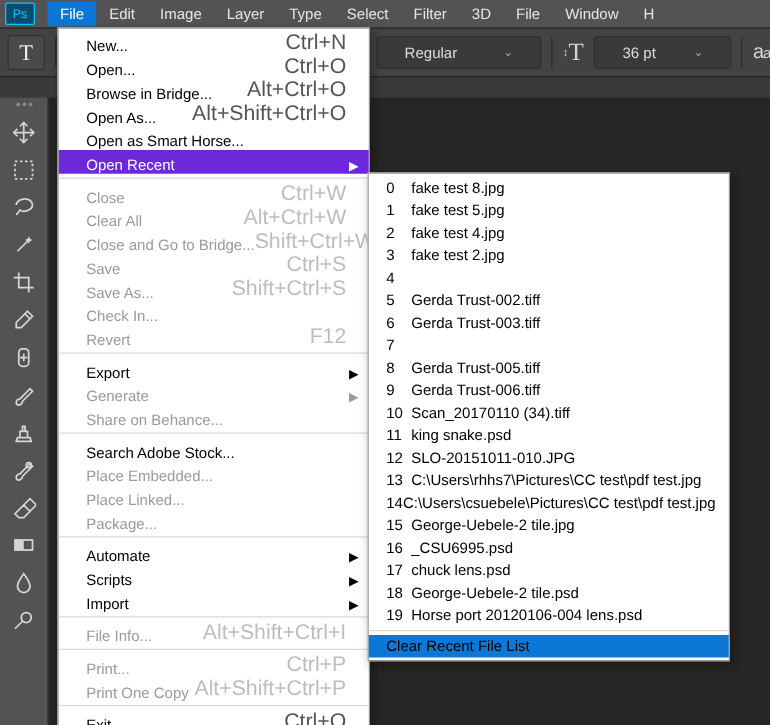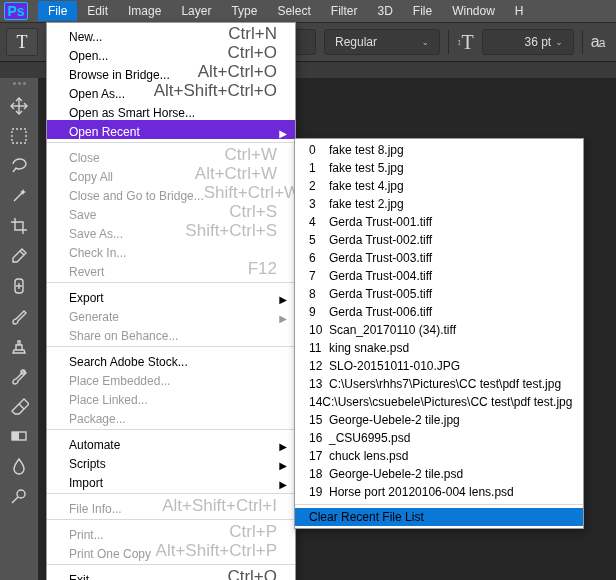--- a/index.html
+++ b/index.html
@@ -4,7 +4,7 @@
 <style>
   html,body{margin:0;padding:0;width:616px;height:580px;overflow:hidden;font-family:"Segoe UI","Helvetica Neue",Arial,sans-serif;font-size:12px;background:#272727;color:#ddd}
   .menubar{height:22px;background:#535353;display:flex;align-items:center;padding-left:4px}
-  .ps-logo{width:22px;height:16px;background:#6d28d9;border:1px solid #00c8ff;border-radius:2px;color:#00c8ff;font-weight:700;font-size:14px;display:flex;align-items:center;justify-content:center;margin-right:10px}
+  .ps-logo{width:22px;height:16px;background:#0c4a6e;border:1px solid #00c8ff;border-radius:2px;color:#00c8ff;font-weight:400;font-size:10px;display:flex;align-items:center;justify-content:center;margin-right:10px}
   .menu-item{padding:3px 10px;color:#e6e6e6;cursor:default}
   .menu-item.active{background:#0b78d7;color:#fff}
   .options-bar{height:38px;background:#434343;border-top:1px solid #2a2a2a;border-bottom:1px solid #1d1d1d;display:flex;align-items:center;padding-left:6px;gap:8px}

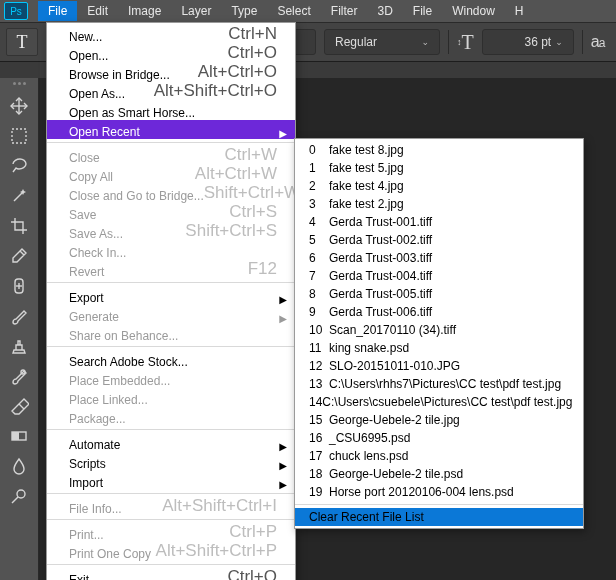--- a/index.html
+++ b/index.html
@@ -10,7 +10,7 @@
   .options-bar{height:38px;background:#434343;border-top:1px solid #2a2a2a;border-bottom:1px solid #1d1d1d;display:flex;align-items:center;padding-left:6px;gap:8px}
   .opt-T{width:30px;height:26px;border:1px solid #333;background:#4a4a4a;display:flex;align-items:center;justify-content:center;font-family:Georgia,serif;font-size:18px;color:#eee;border-radius:2px}
   .opt-blank{width:268px;height:24px;border:1px solid #2e2e2e;background:#3a3a3a;border-radius:3px}
-  .opt-sel{height:24px;background:#3a3a3a;border:1px solid #2e2e2e;border-radius:3px;display:flex;align-items:center;padding:0 10px;gap:4px;color:#ddd}
+  .opt-sel{height:24px;background:#3a3a3a;border:1px solid #2e2e2e;border-radius:3px;display:flex;align-items:center;padding:0 22px;gap:4px;color:#ddd}
   .opt-sel.small{width:94px;justify-content:space-between}
   .opt-sel.size{width:70px;justify-content:flex-end}
   .chev{font-size:9px;color:#bbb}

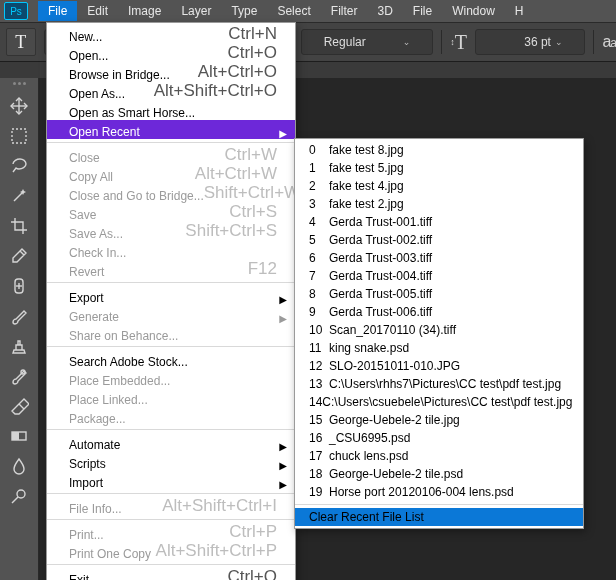--- a/index.html
+++ b/index.html
@@ -12,7 +12,7 @@
   .opt-blank{width:268px;height:24px;border:1px solid #2e2e2e;background:#3a3a3a;border-radius:3px}
   .opt-sel{height:24px;background:#3a3a3a;border:1px solid #2e2e2e;border-radius:3px;display:flex;align-items:center;padding:0 22px;gap:4px;color:#ddd}
   .opt-sel.small{width:94px;justify-content:space-between}
-  .opt-sel.size{width:70px;justify-content:flex-end}
+  .opt-sel.size{width:70px;justify-content:space-between}
   .chev{font-size:9px;color:#bbb}
   .sep{width:1px;height:24px;background:#2a2a2a}
   .t2{display:flex;align-items:center;gap:2px;font-family:Georgia,serif;color:#d5d5d5}

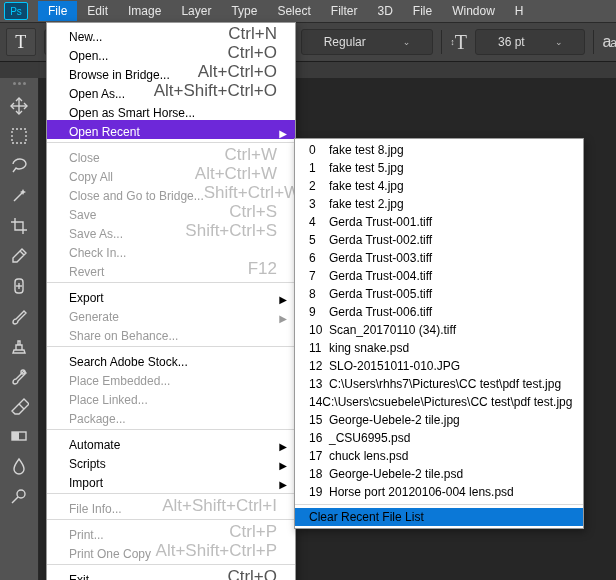--- a/index.html
+++ b/index.html
@@ -207,7 +207,7 @@
       <span class="sc">Ctrl+W</span>
     </div>
     <div class="mi disabled">
-      <span>Copy All</span>
+      <span>Clear All</span>
       <span class="sc">Alt+Ctrl+W</span>
     </div>
     <div class="mi disabled">

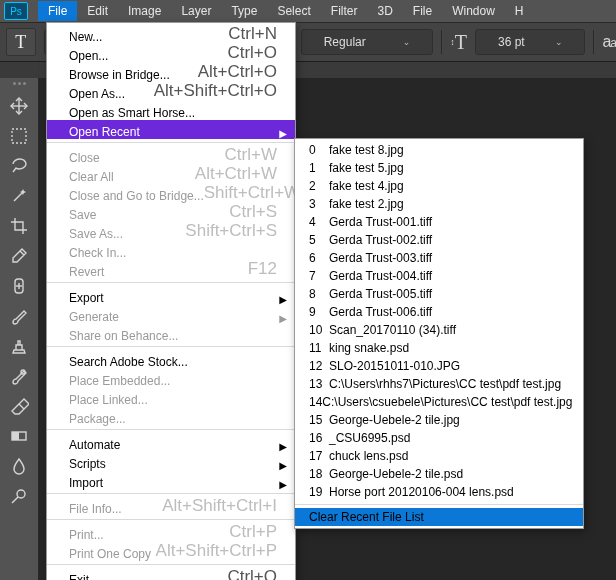--- a/index.html
+++ b/index.html
@@ -307,7 +307,6 @@
     </div>
     <div class="si">
       <span class="num">4</span>
-      <span>Gerda Trust-001.tiff</span>
     </div>
     <div class="si">
       <span class="num">5</span>

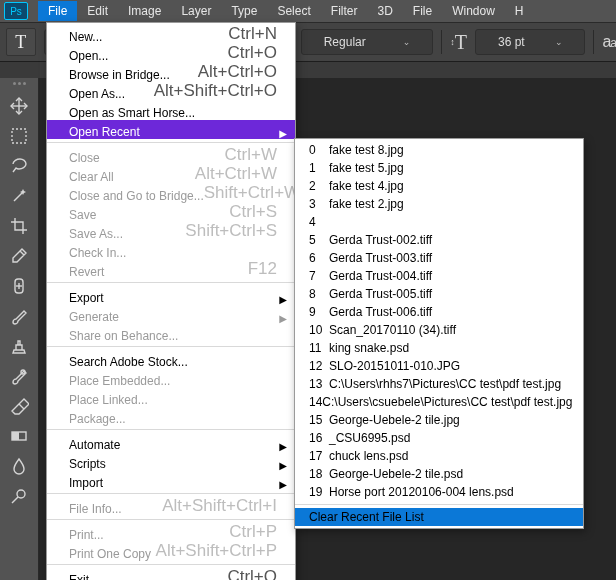--- a/index.html
+++ b/index.html
@@ -318,7 +318,6 @@
     </div>
     <div class="si">
       <span class="num">7</span>
-      <span>Gerda Trust-004.tiff</span>
     </div>
     <div class="si">
       <span class="num">8</span>

